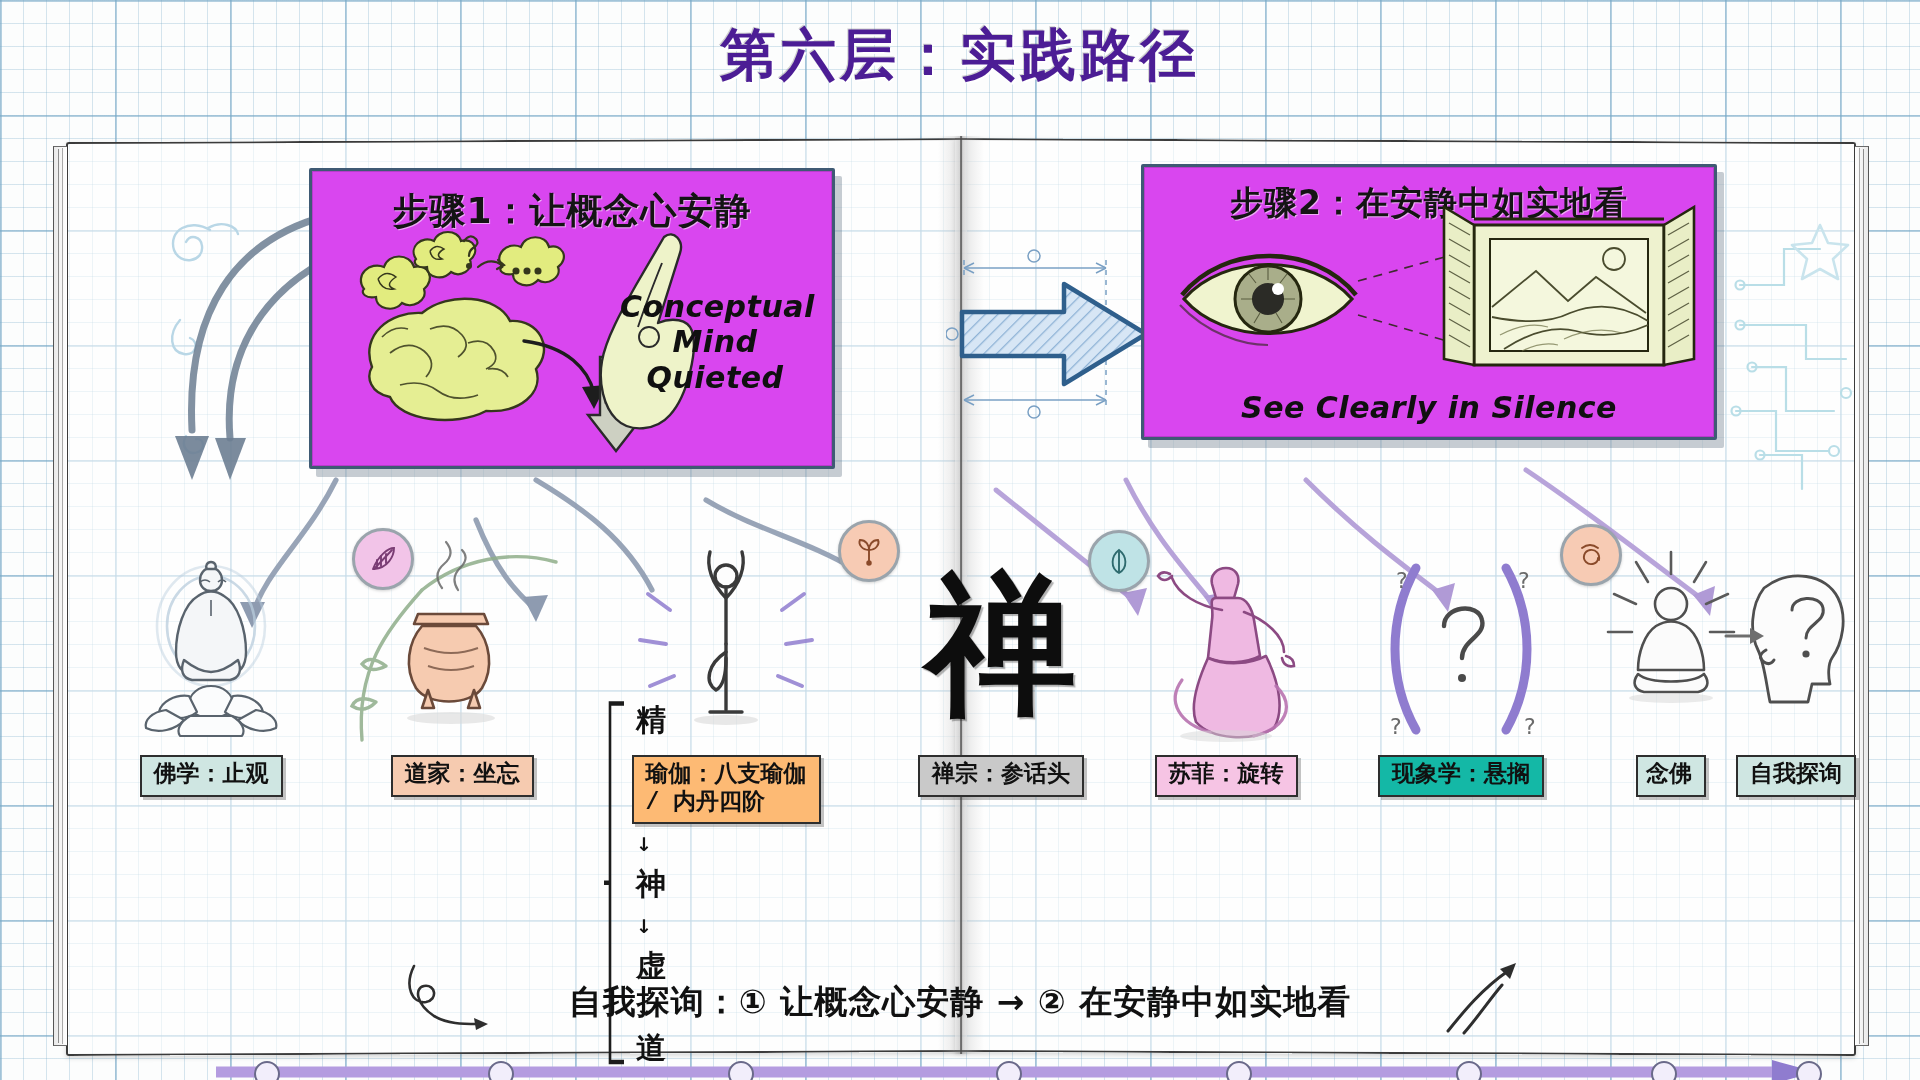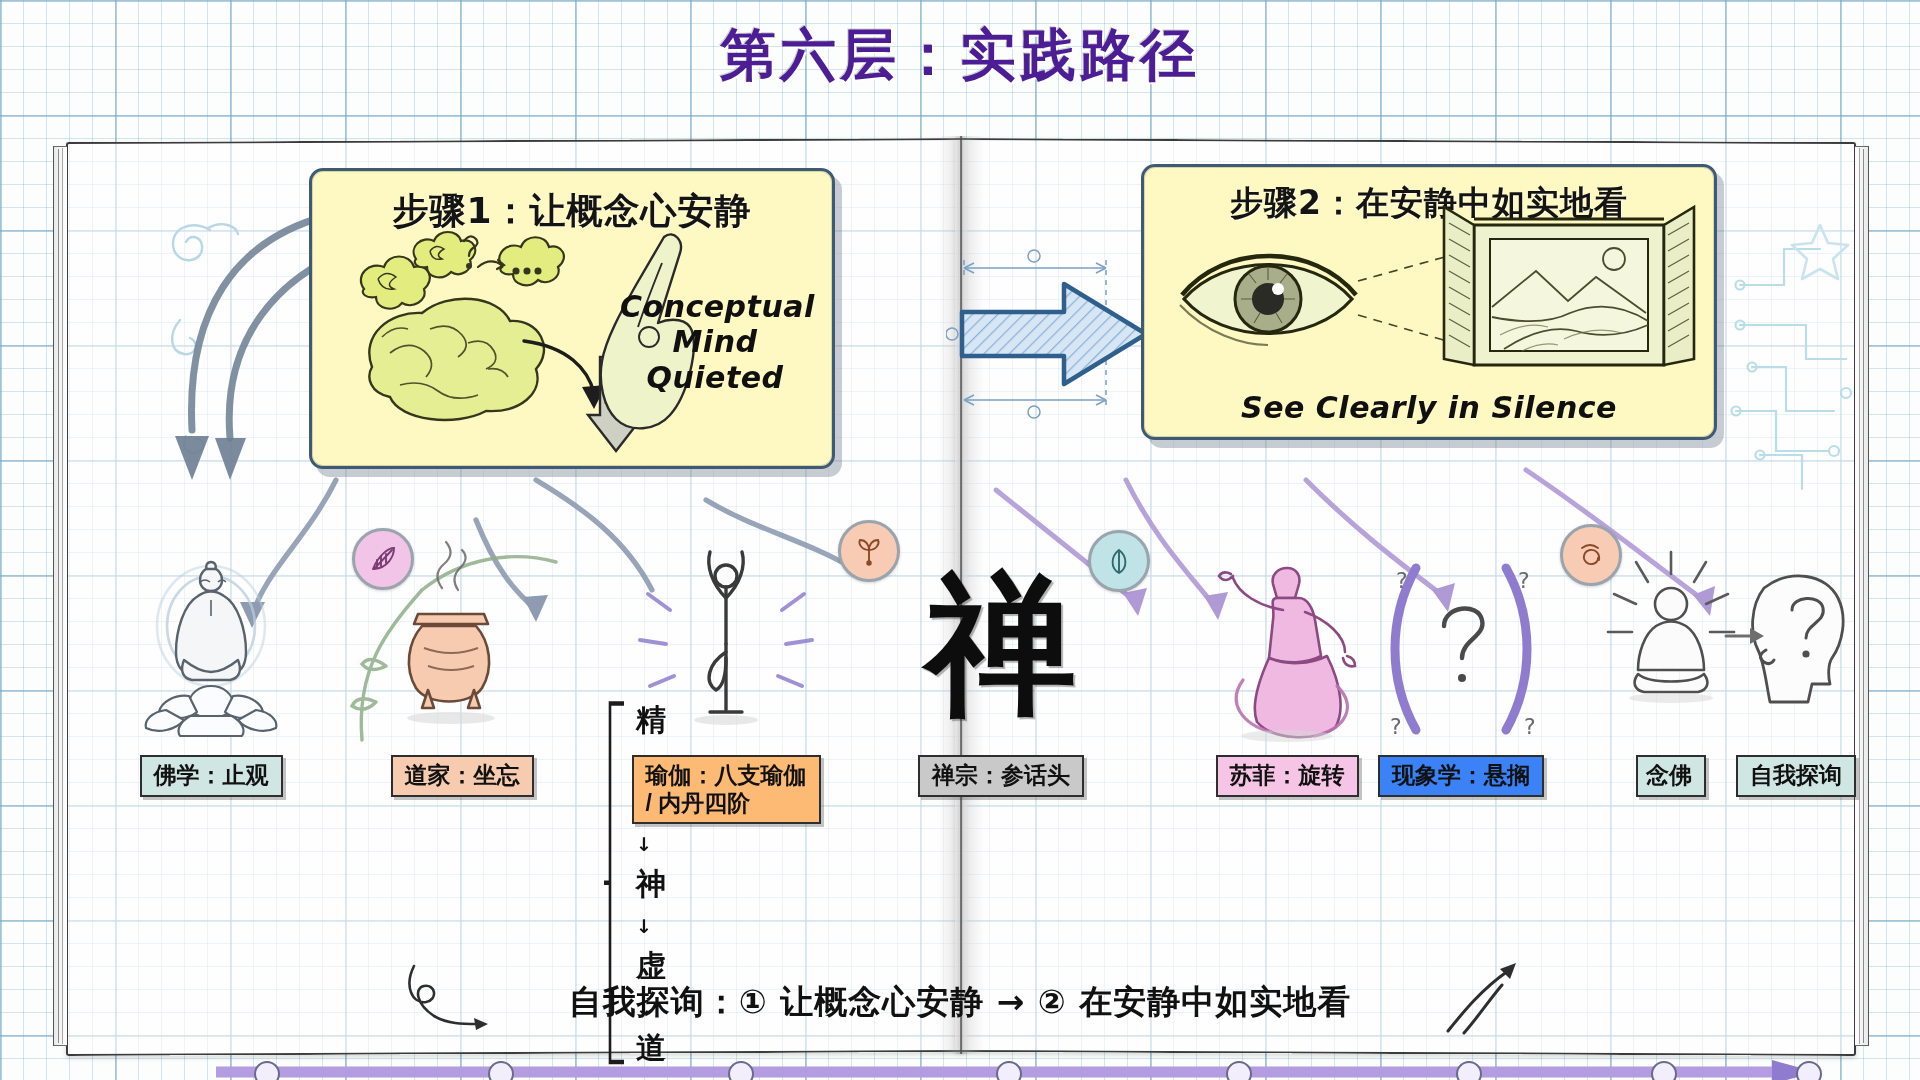--- a/index.html
+++ b/index.html
@@ -65,8 +65,8 @@
 
   
   .step-card{
-    position:absolute;background:#fef9c3;
-    border:3px solid #3f5a74;border-radius:14px;
+    position:absolute;background:#d946ef;
+    border:3px solid #3f5a74;border-radius:2px;
     box-shadow:7px 8px 0 rgba(70,90,110,.30), 0 0 0 1px rgba(0,0,0,.15) inset;
   }
   #step1{left:243px;top:28px;width:520px;height:295px;}

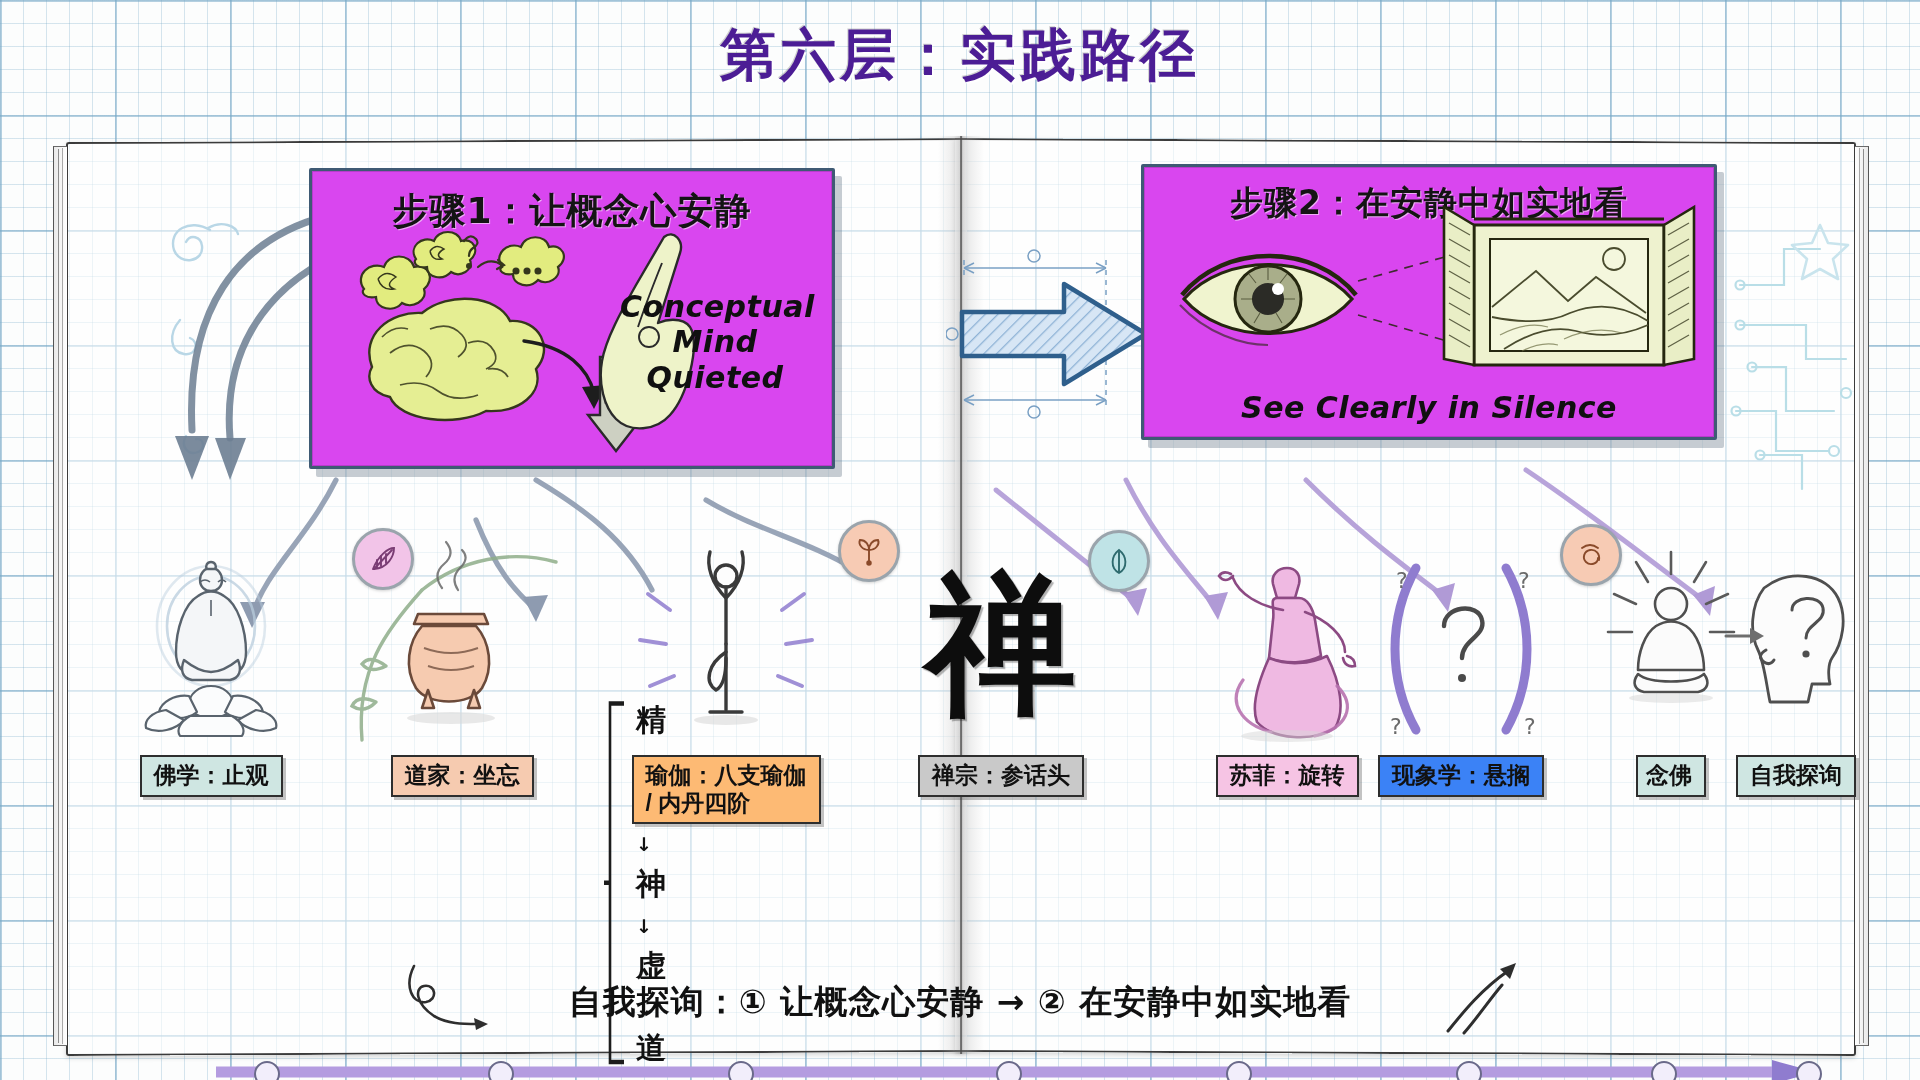--- a/index.html
+++ b/index.html
@@ -98,7 +98,7 @@
   .p-label{
     display:inline-block;padding:5px 12px;border:2.4px solid #2e2e2e;
     font-size:23px;font-weight:bold;color:#111;line-height:1.2;
-    font-family:Liberation Sans, sans-serif;
+    font-family:Liberation Mono, monospace;
     box-shadow:3px 3px 0 rgba(60,60,60,.30);white-space:nowrap;
   }
   .p-label.two{white-space:normal;}

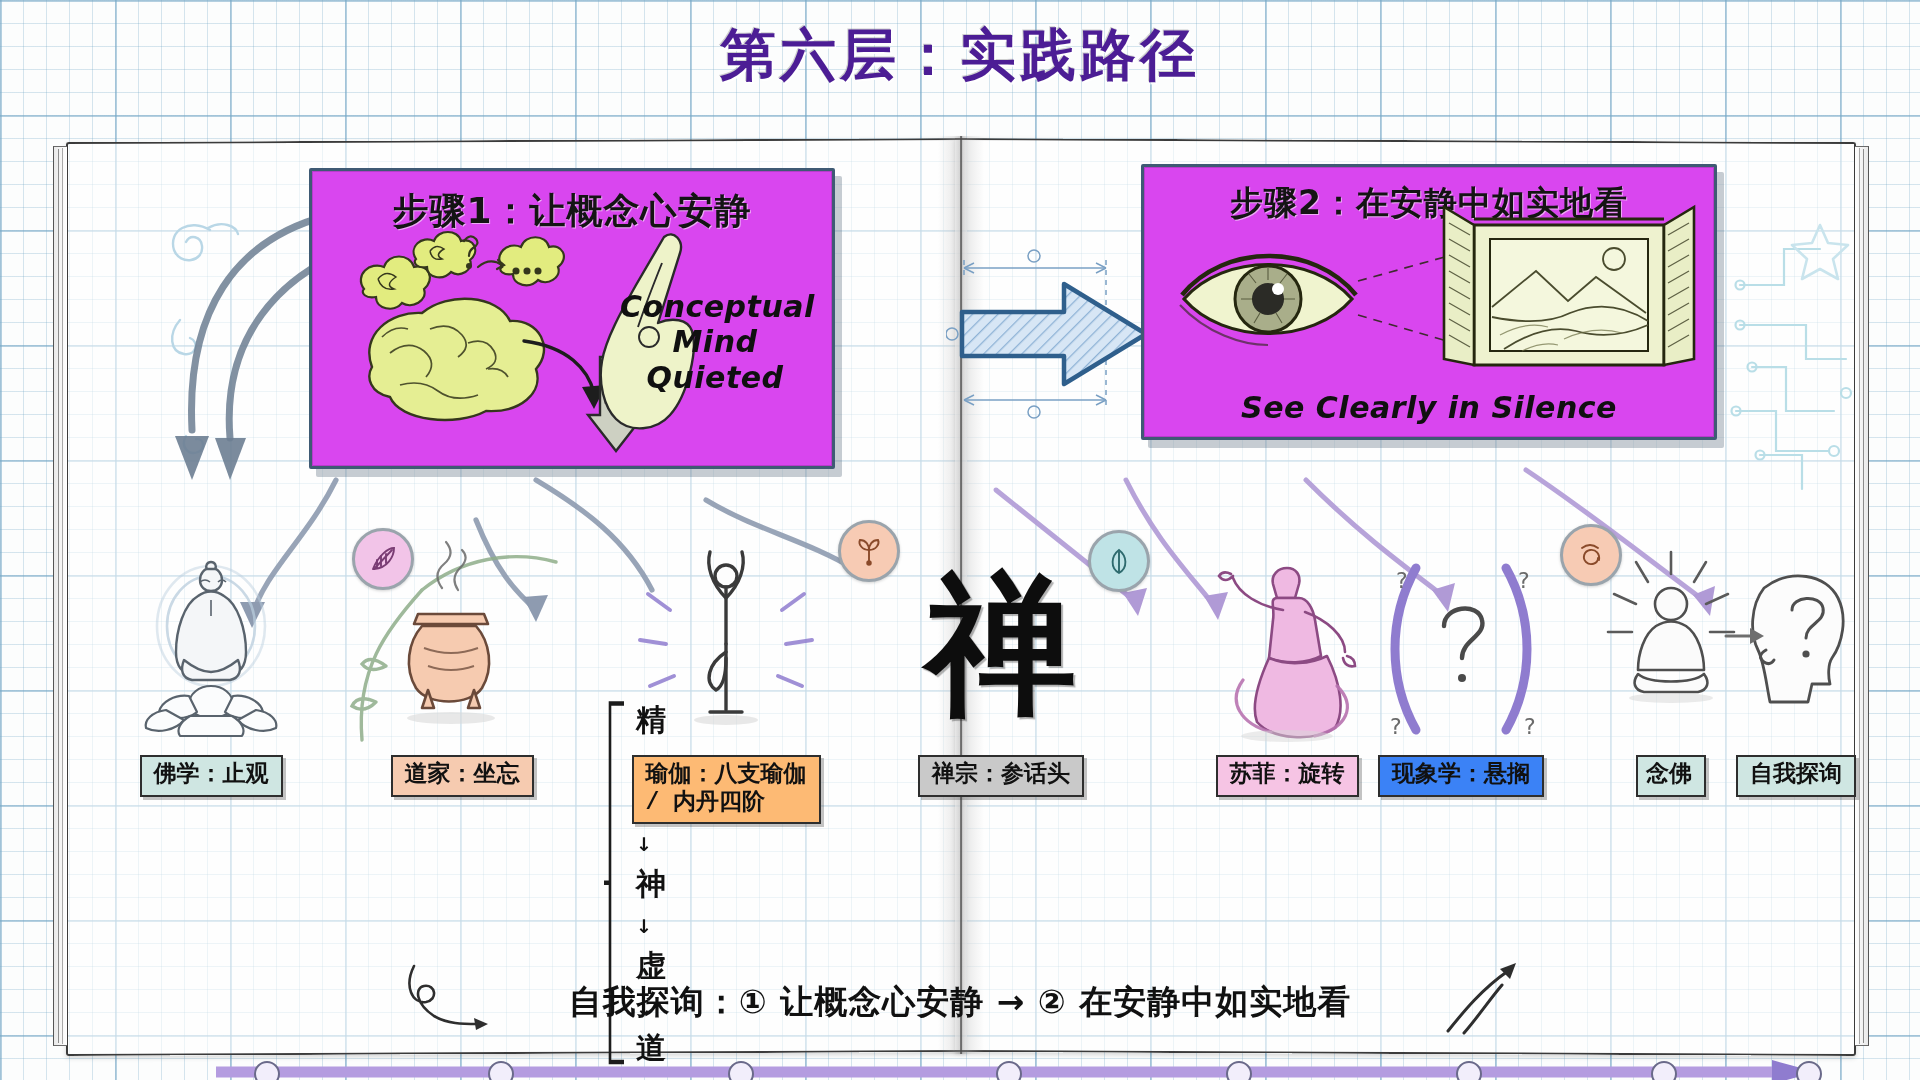--- a/index.html
+++ b/index.html
@@ -503,7 +503,7 @@
     <div class="p-label" style="background:#c9c9c9;">禅宗：参话头</div>
   </div>
 
-  <div class="practice" style="left:1121px;top:400px;width:200px;">
+  <div class="practice" style="left:1060px;top:400px;width:200px;">
     <div class="art">
       <svg viewBox="0 0 200 215" width="200" height="215">
         <g fill="#efb9e2" stroke="#8c4a83" stroke-width="2.6" stroke-linejoin="round">

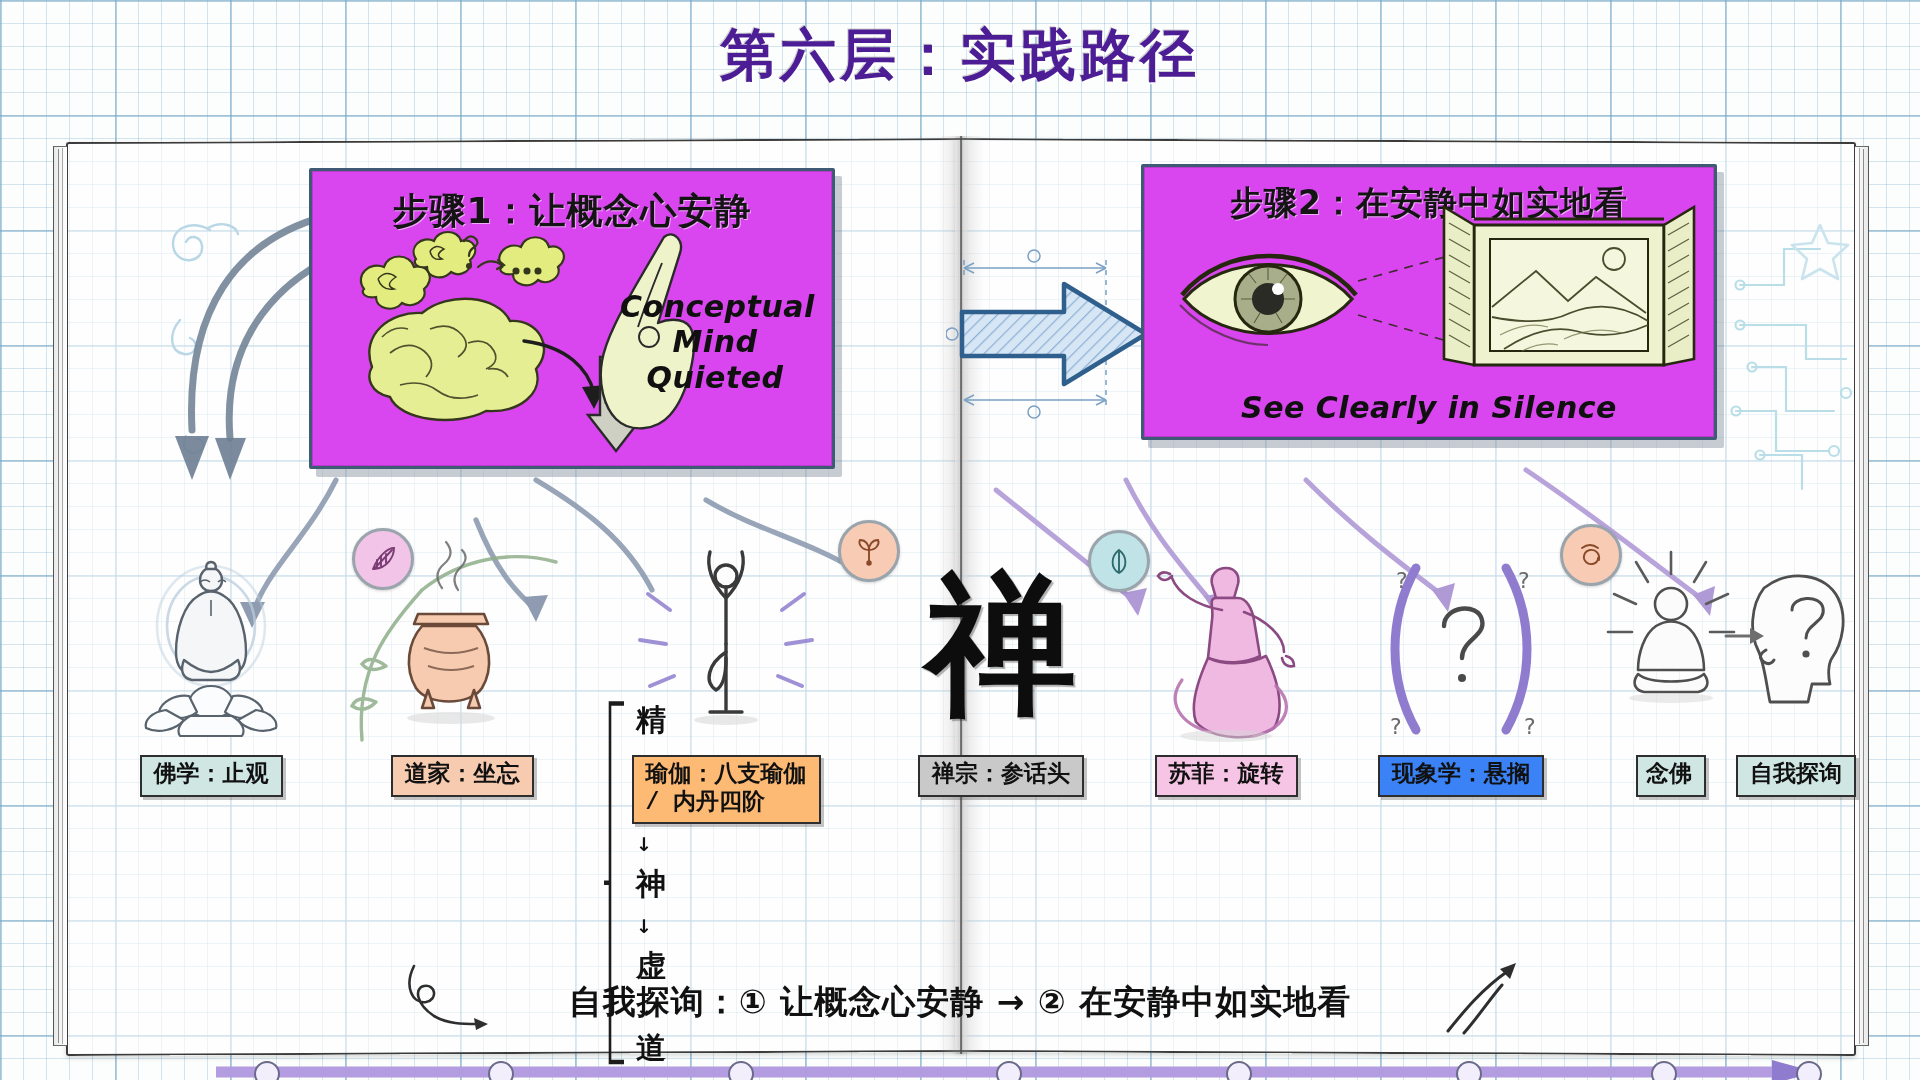--- a/index.html
+++ b/index.html
@@ -546,7 +546,7 @@
         </g>
       </svg>
     </div>
-    <div class="p-label" style="background:#3b82f6;text-align:right;">现象学：悬搁</div>
+    <div class="p-label" style="background:#14b8a6;text-align:right;">现象学：悬搁</div>
   </div>
 
   <div class="practice" style="left:1520px;top:400px;">

